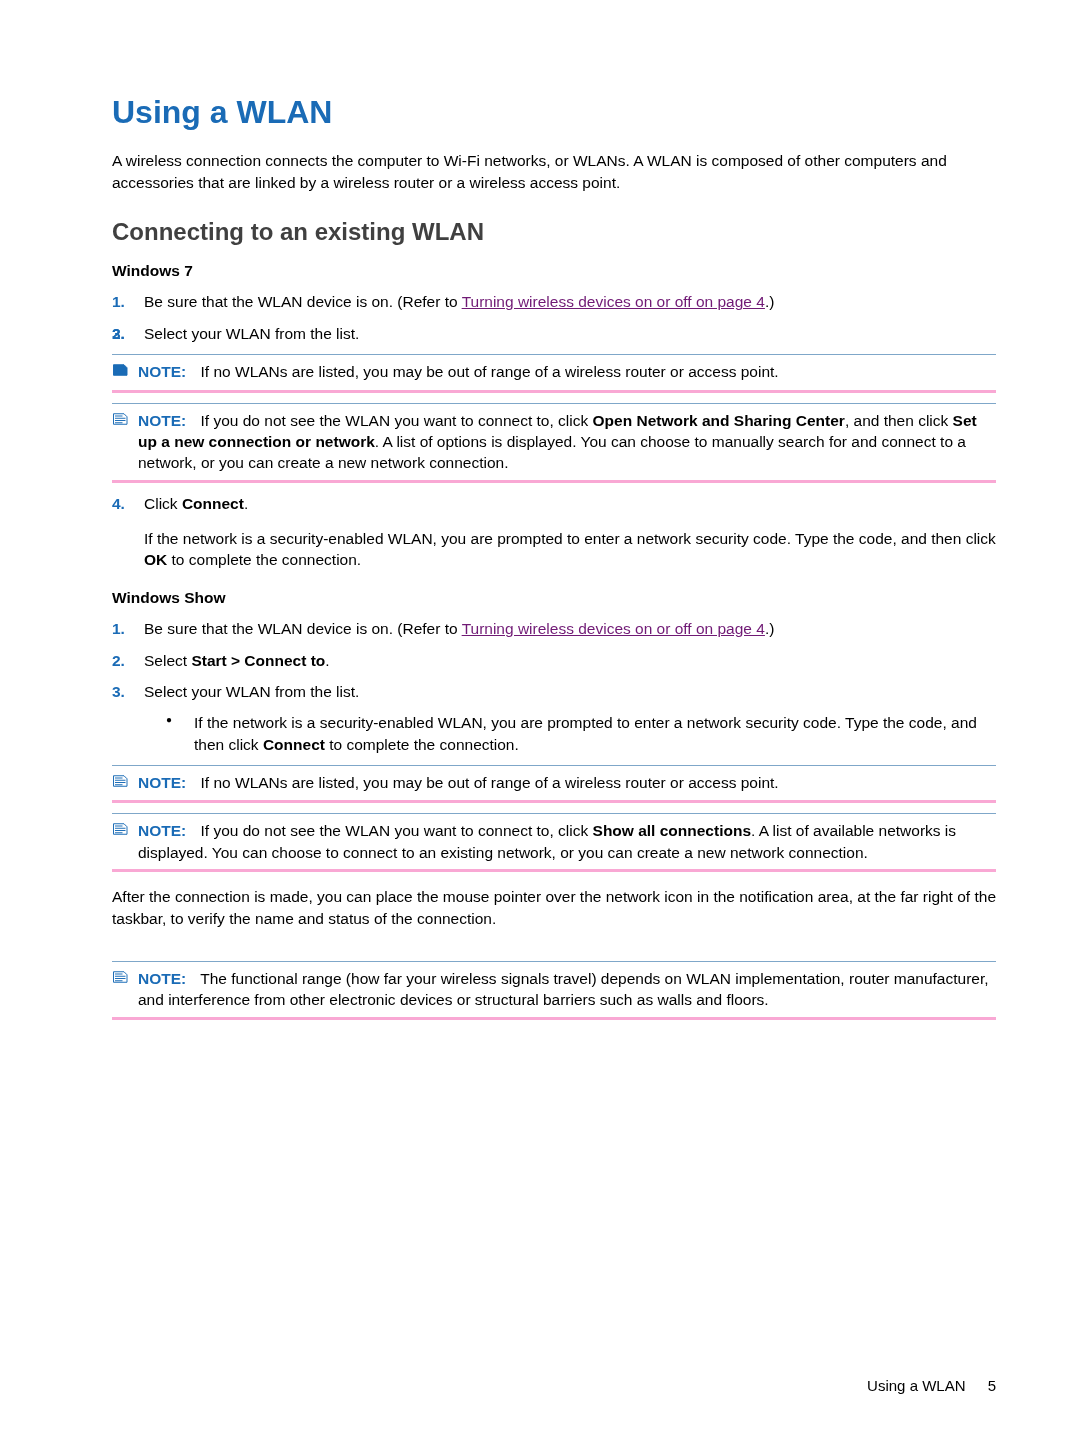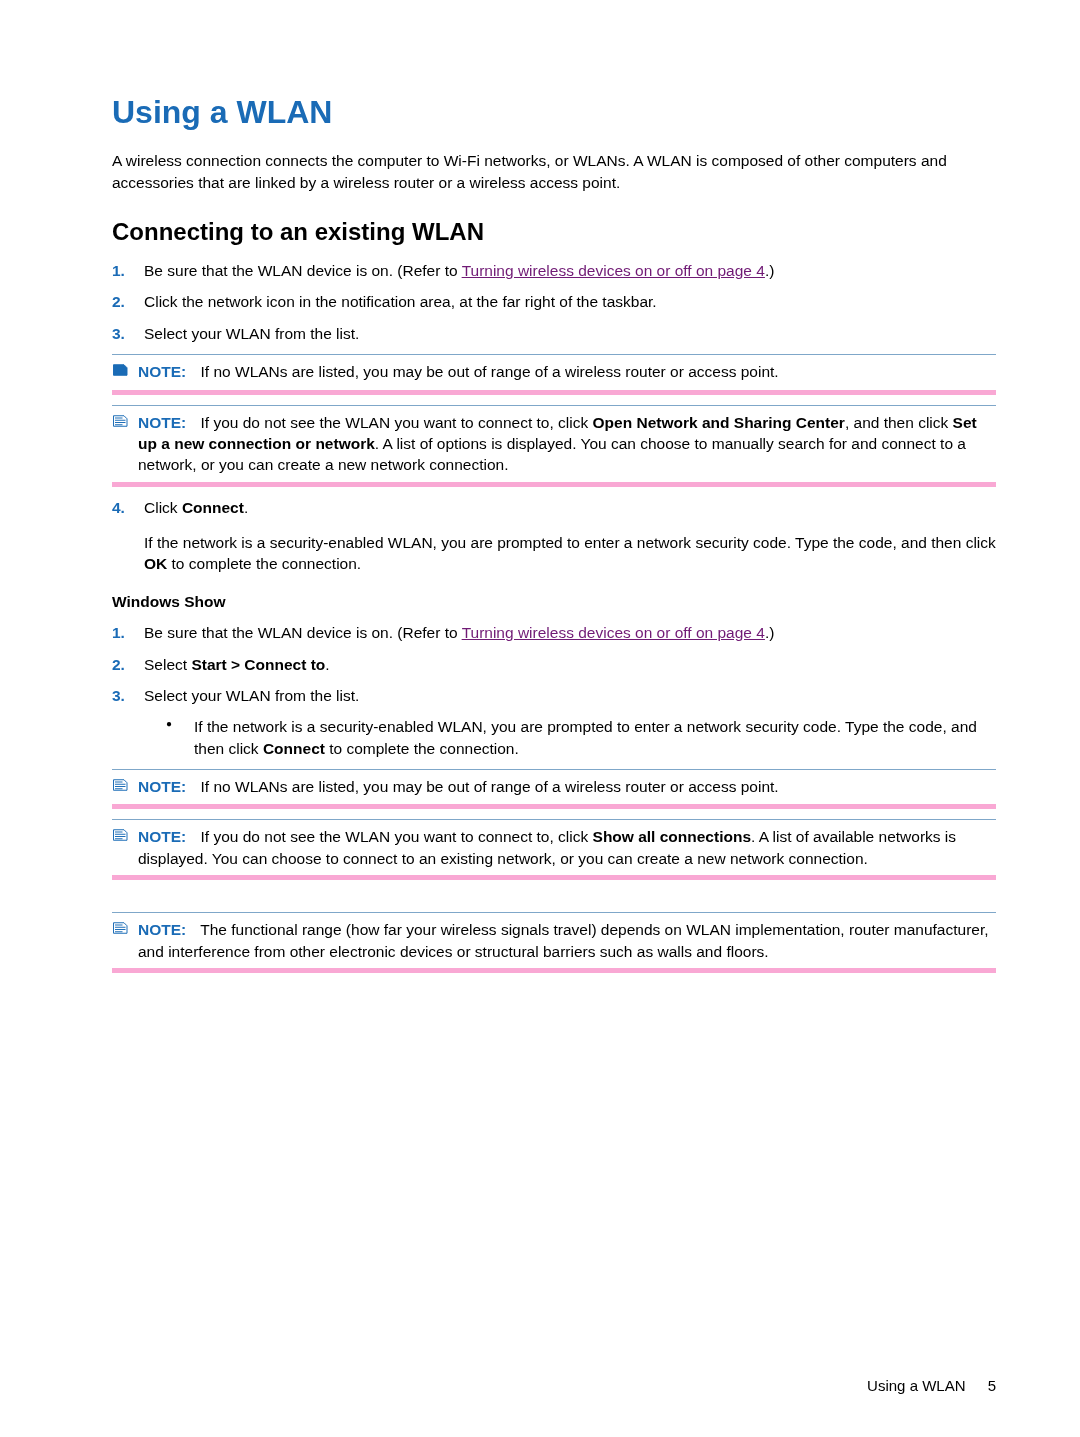--- a/index.html
+++ b/index.html
@@ -24,7 +24,7 @@
     margin: 0 0 16px 0;
   }
   .h2 {
-    color: #000000;
+    color: #404040;
     font-size: 24px;
     font-weight: bold;
     margin: 22px 0 12px 0;

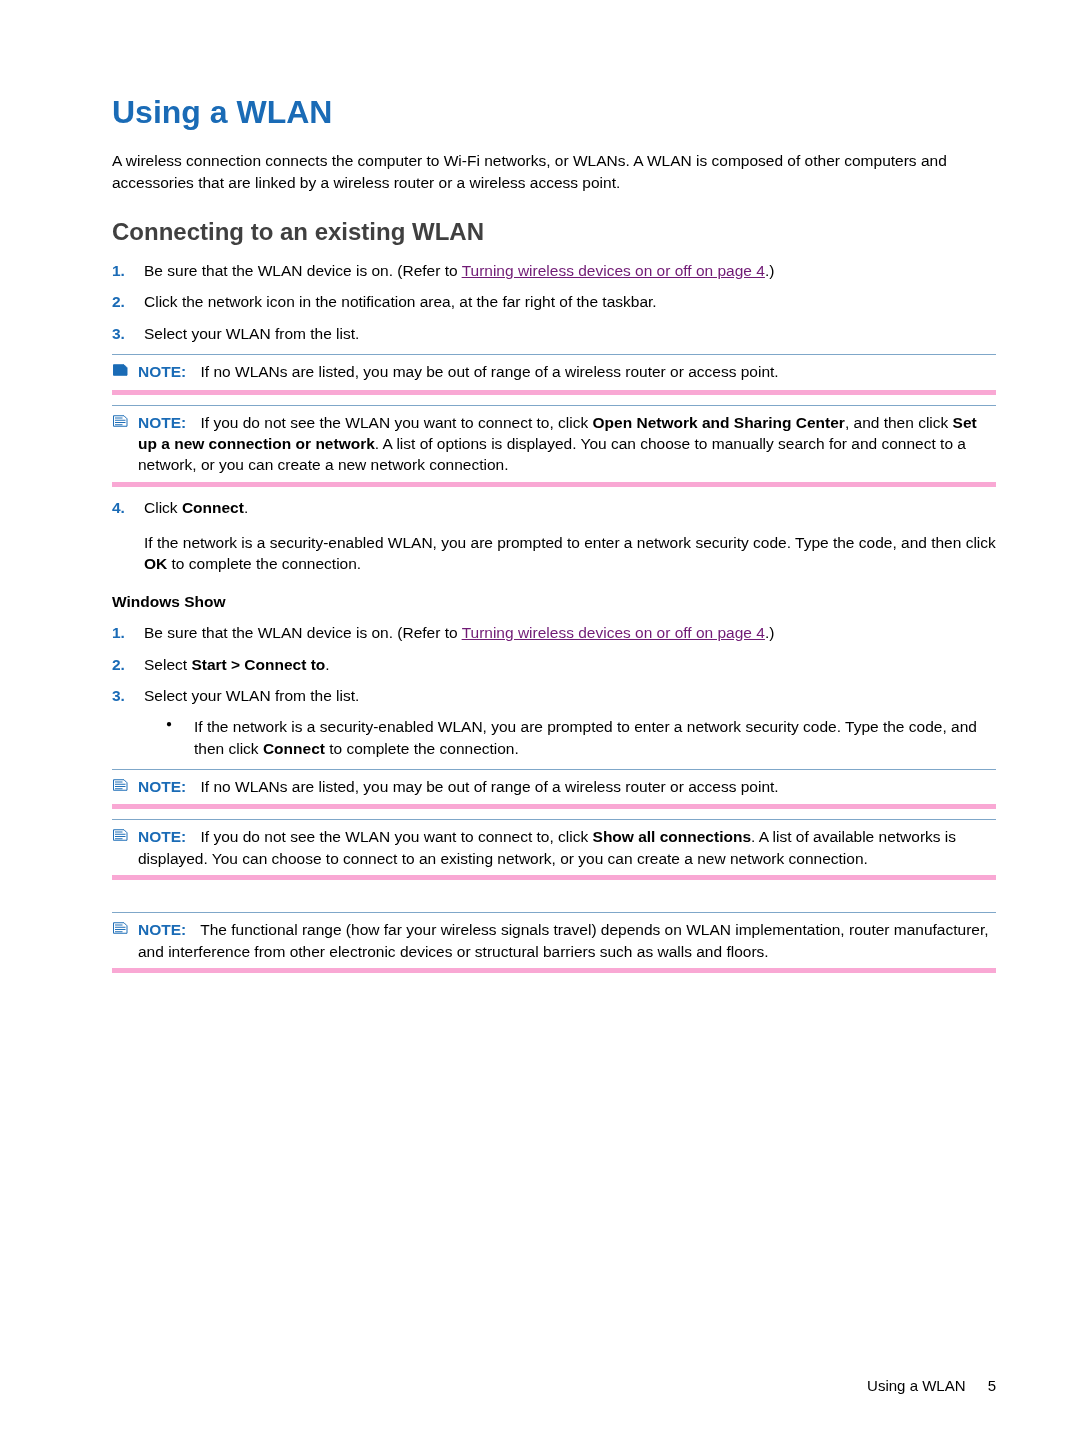--- a/index.html
+++ b/index.html
@@ -107,6 +107,7 @@
 
   <h2 class="h2">Connecting to an existing WLAN</h2>
 
+  <div class="indent-sub subhead">Windows 7</div>
 
   <ol class="steps indent-list">
     <li>

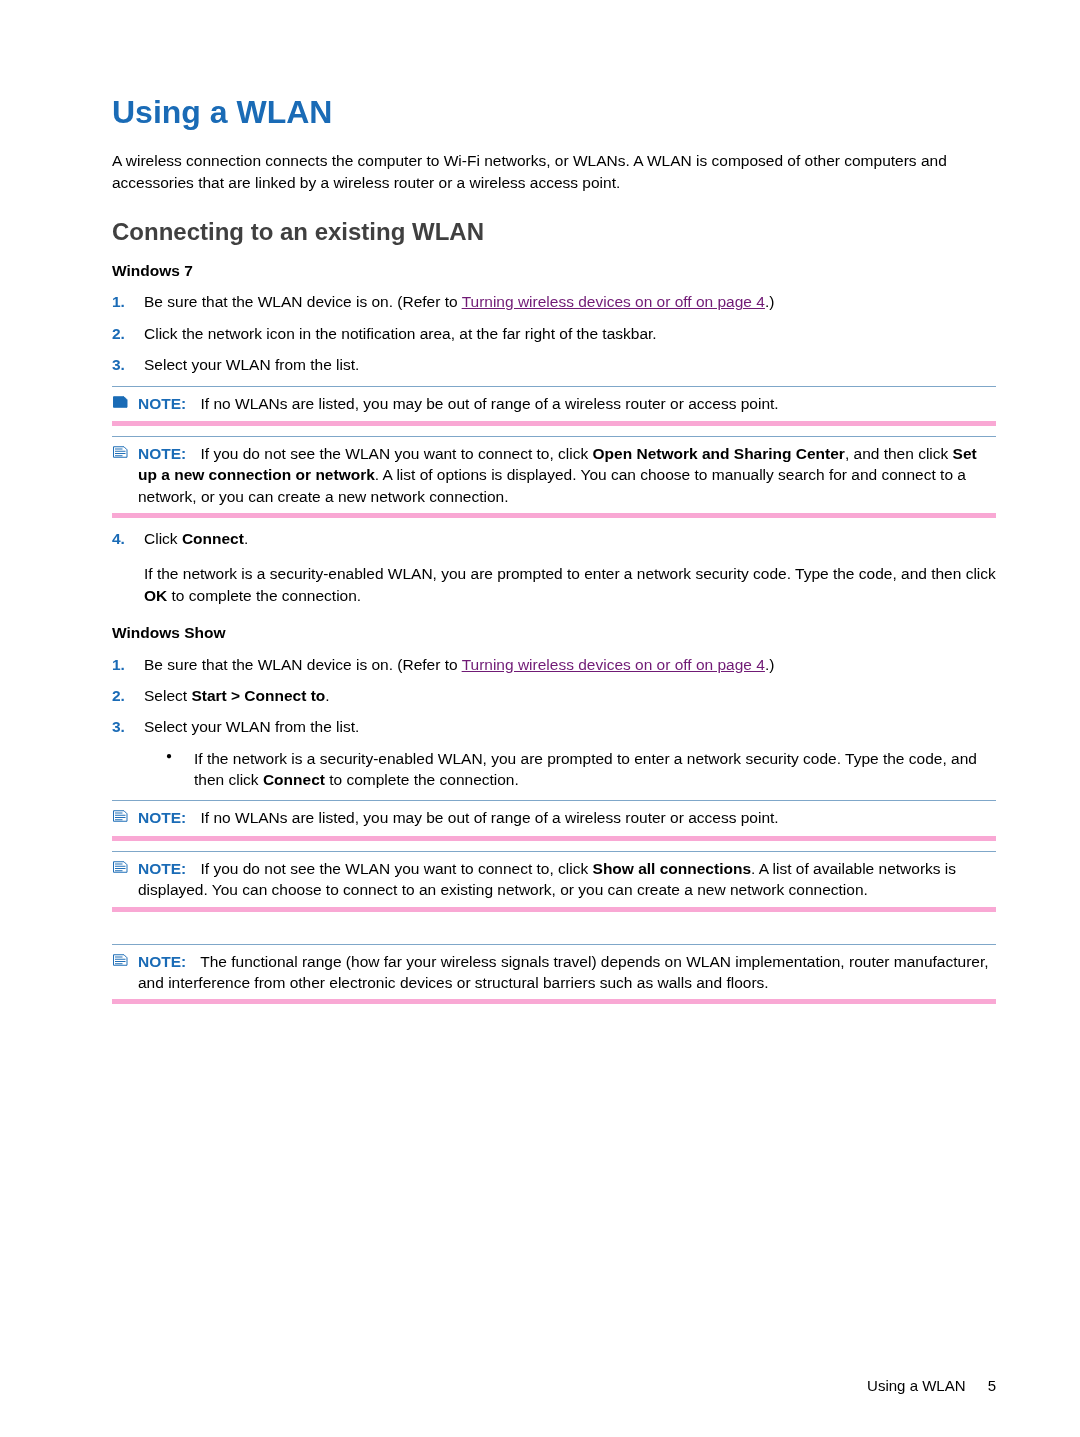--- a/index.html
+++ b/index.html
@@ -118,7 +118,6 @@
     </li>
     <li>
       <span class="num">2.</span>
-      <span>Click the network icon in the notification area, at the far right of the taskbar.</span>
     </li>
     <li>
       <span class="num">3.</span>

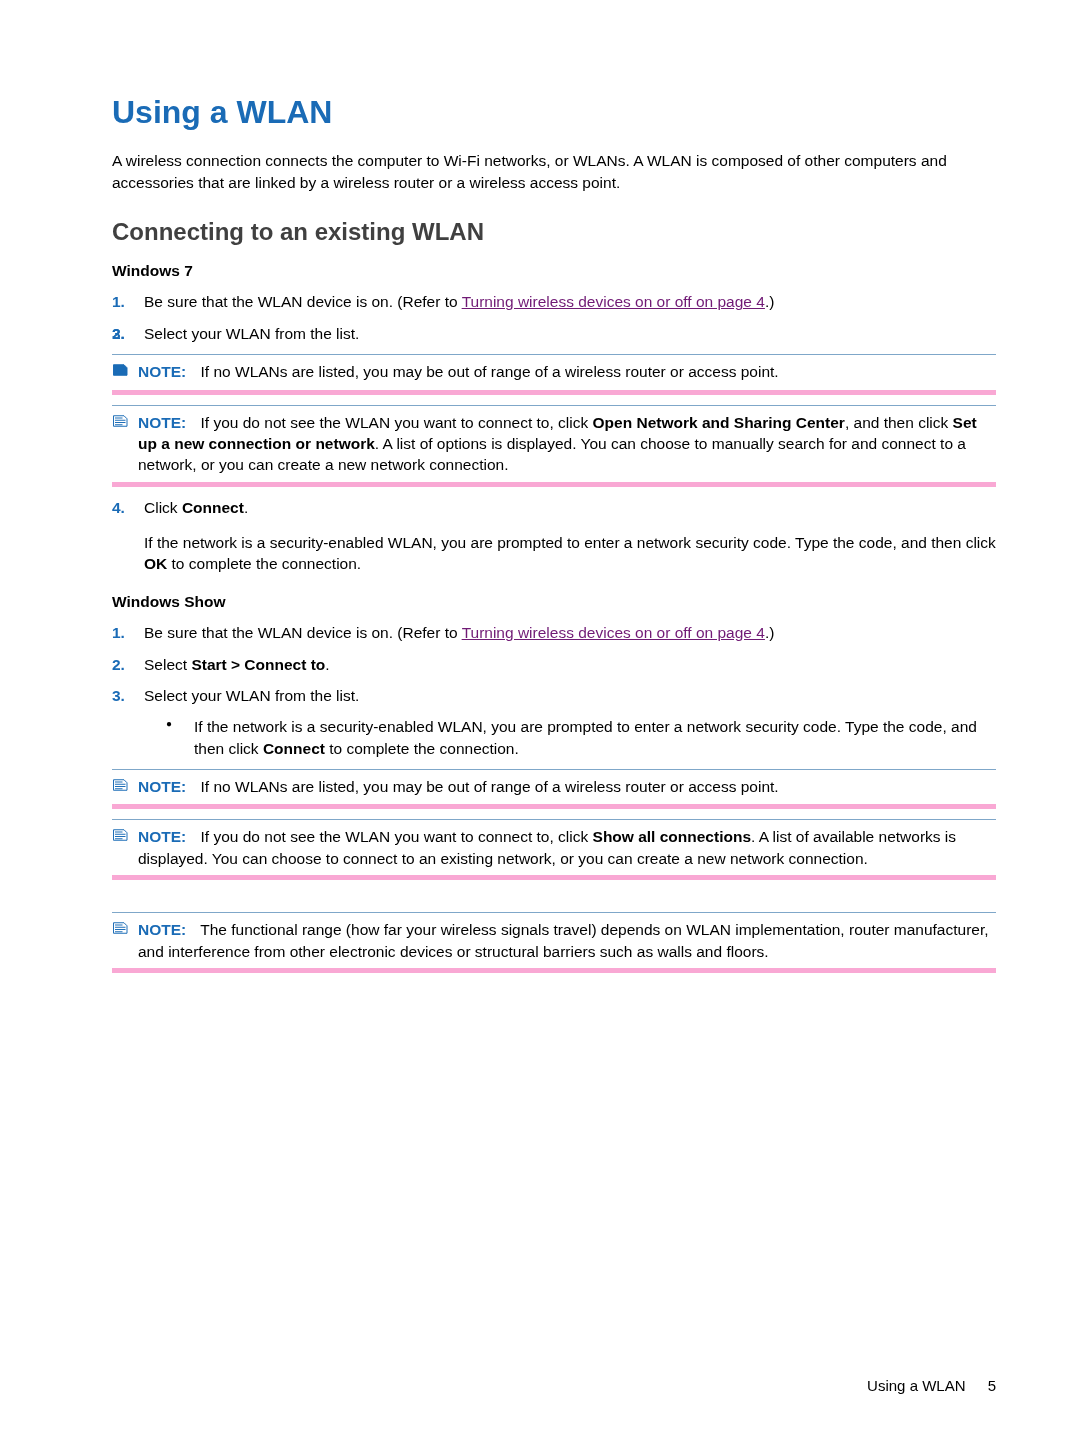--- a/index.html
+++ b/index.html
@@ -74,7 +74,7 @@
   .link { color: #701a75; text-decoration: underline; cursor: pointer; }
   .note-box {
     border-top: 1px solid #7fa7c9;
-    border-bottom: 5px solid #f9a8d4;
+    border-bottom: 3px solid #f9a8d4;
     padding: 6px 0;
     margin: 10px 0;
   }

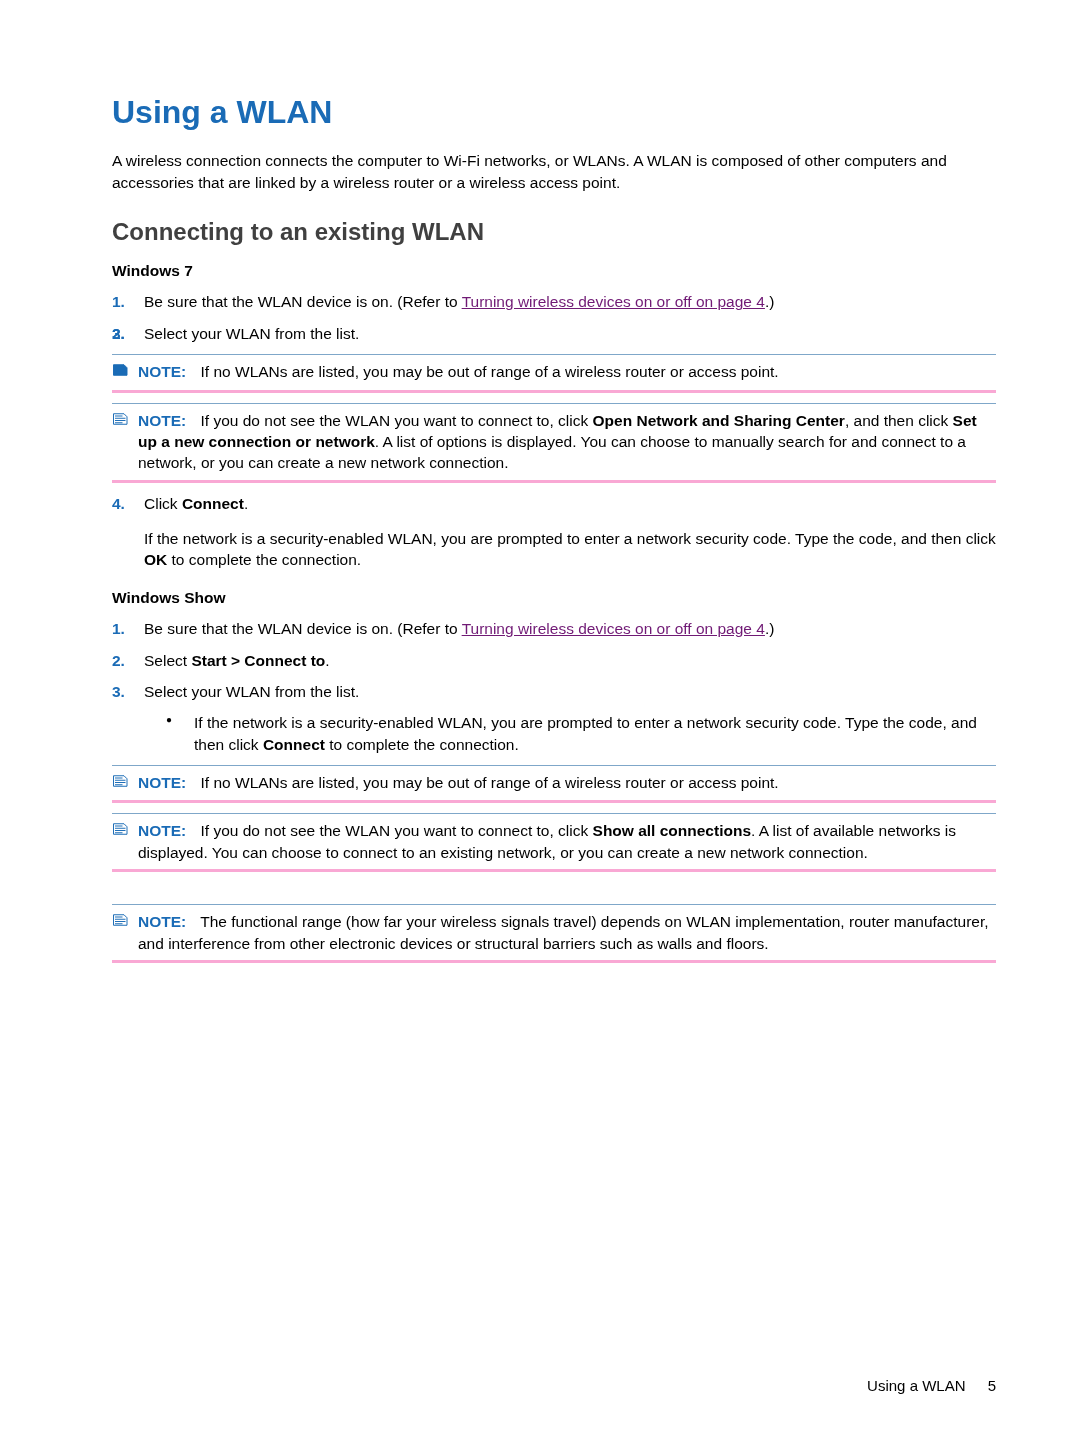--- a/index.html
+++ b/index.html
@@ -220,6 +220,7 @@
     </div>
   </div>
 
+  <p class="p indent-intro" style="margin-top:14px">After the connection is made, you can place the mouse pointer over the network icon in the notification area, at the far right of the taskbar, to verify the name and status of the connection.</p>
 
   <div class="note-box indent-note-outer" style="margin-top:32px">
     <div class="note-row">

